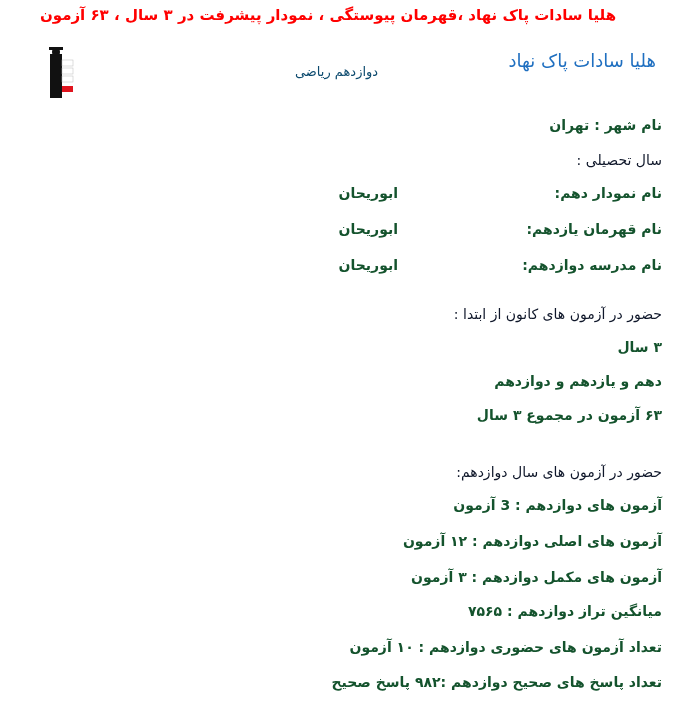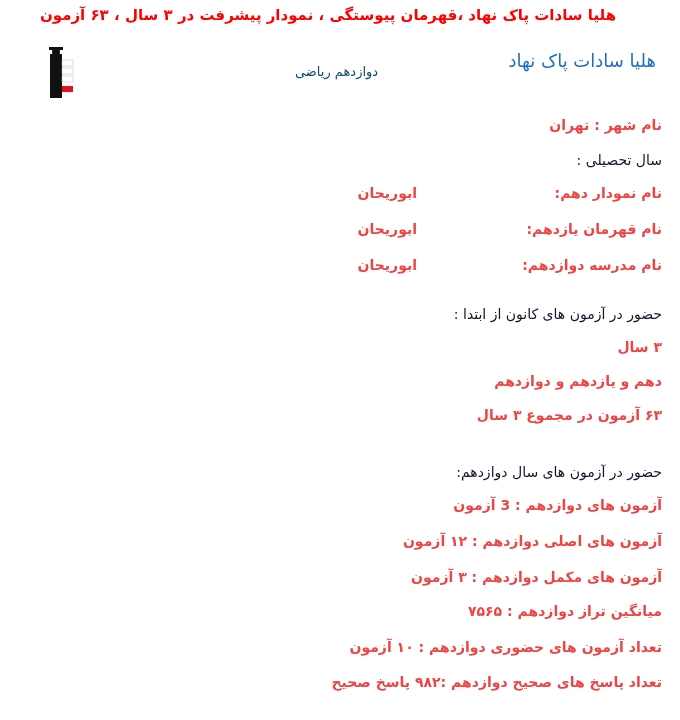--- a/index.html
+++ b/index.html
@@ -11,7 +11,7 @@
     .logo { left:48px; top:46px; width:26px; height:56px; }
     .name { right:24px; top:50px; color:#1f6fc0; font-weight:normal; font-size:18px; }
     .grade { left:295px; top:64px; color:#0c4a6e; font-weight:normal; font-size:13px; }
-    .blk { font-weight:bold; font-size:14px; color:#ef4444; }
+    .blk { font-weight:bold; font-size:14px; color:#14532d; }
     .red { color:#0f172a; font-size:14px; font-weight:normal; }
     .row { right:18px; }
     .val { left:338px; width:60px; text-align:right;margin-left:19px; }

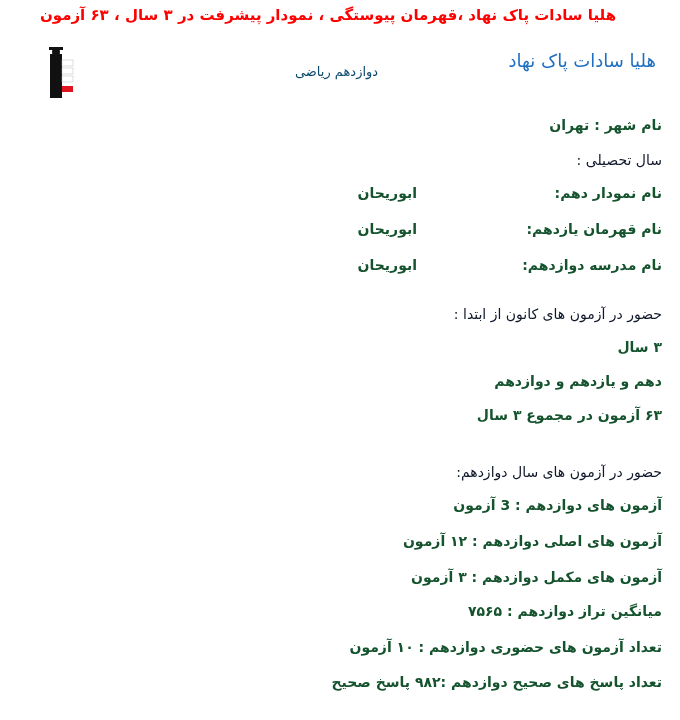--- a/index.html
+++ b/index.html
@@ -14,7 +14,7 @@
     .blk { font-weight:bold; font-size:14px; color:#14532d; }
     .red { color:#0f172a; font-size:14px; font-weight:normal; }
     .row { right:18px; }
-    .val { left:338px; width:60px; text-align:right;margin-left:19px; }
+    .val { left:338px; width:60px; text-align:right; }
   </style>
 </head>
 <body>

